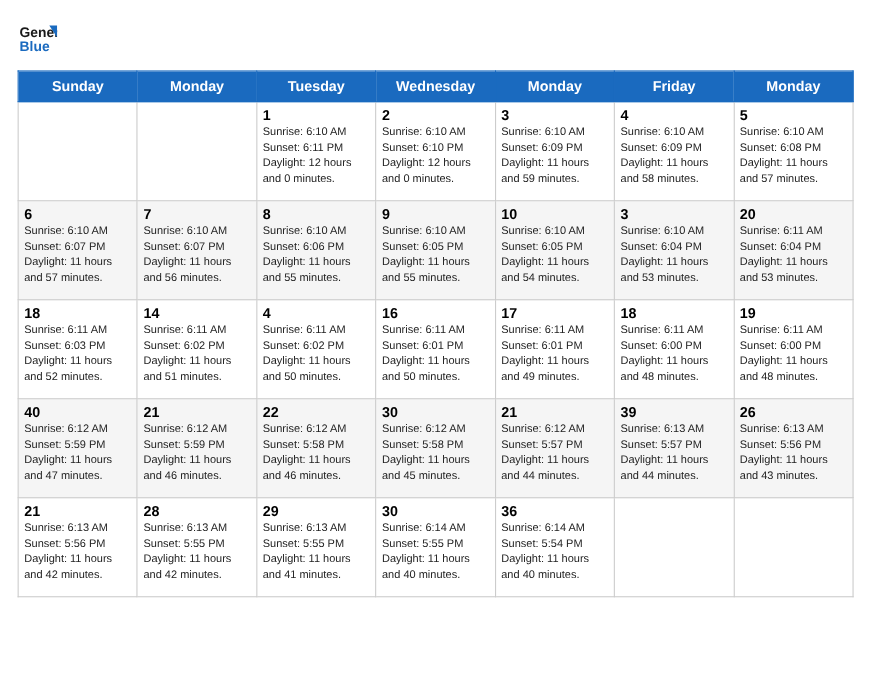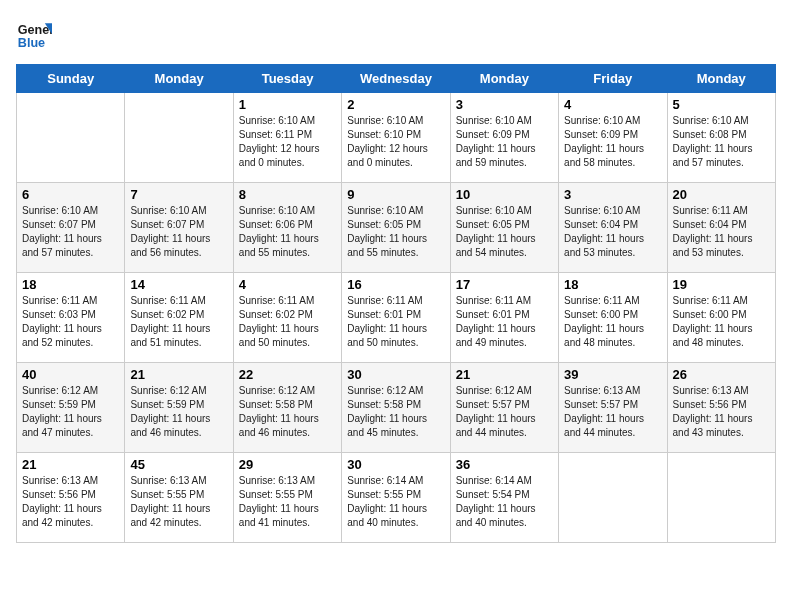--- a/index.html
+++ b/index.html
@@ -230,7 +230,7 @@
           <div class="day-info">Sunrise: 6:13 AM<br>Sunset: 5:56 PM<br>Daylight: 11 hours and 42 minutes.</div>
         </td>
         <td>
-          <span class="day-number">45</span>
+          <span class="day-number">28</span>
           <div class="day-info">Sunrise: 6:13 AM<br>Sunset: 5:55 PM<br>Daylight: 11 hours and 42 minutes.</div>
         </td>
         <td>

